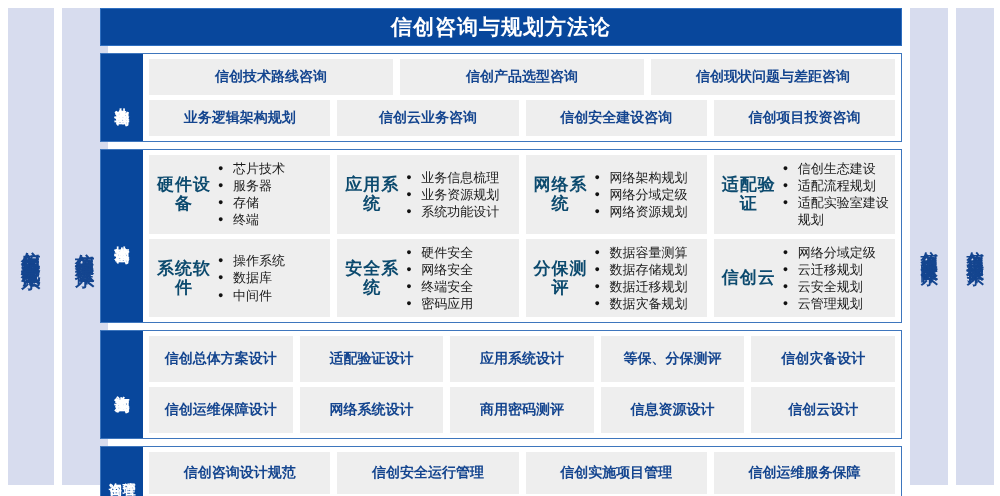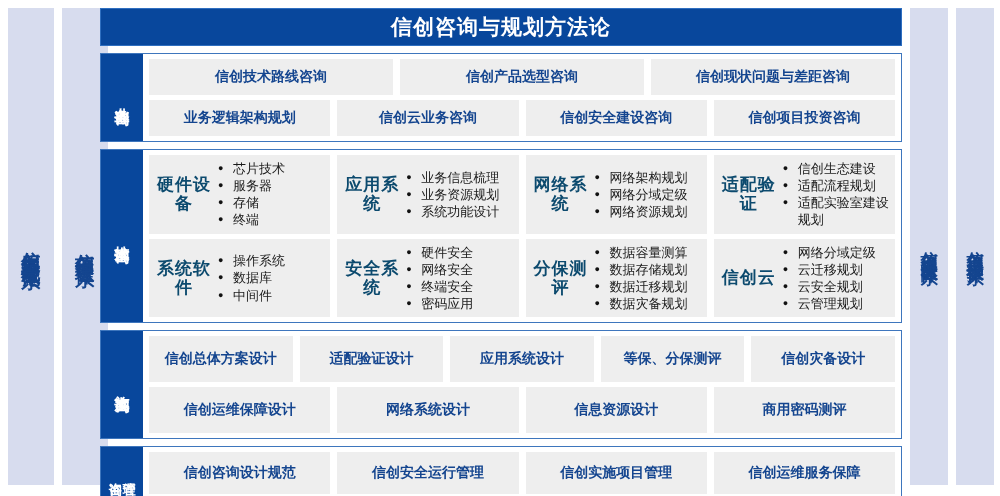--- a/index.html
+++ b/index.html
@@ -295,8 +295,8 @@
         <div class="cell-row">
           <div class="cell">信创运维保障设计</div>
           <div class="cell">网络系统设计</div>
+          <div class="cell">商用密码测评</div>
           <div class="cell">信息资源设计</div>
-          <div class="cell">商用密码测评</div>
         </div>
       </div>
     </div>

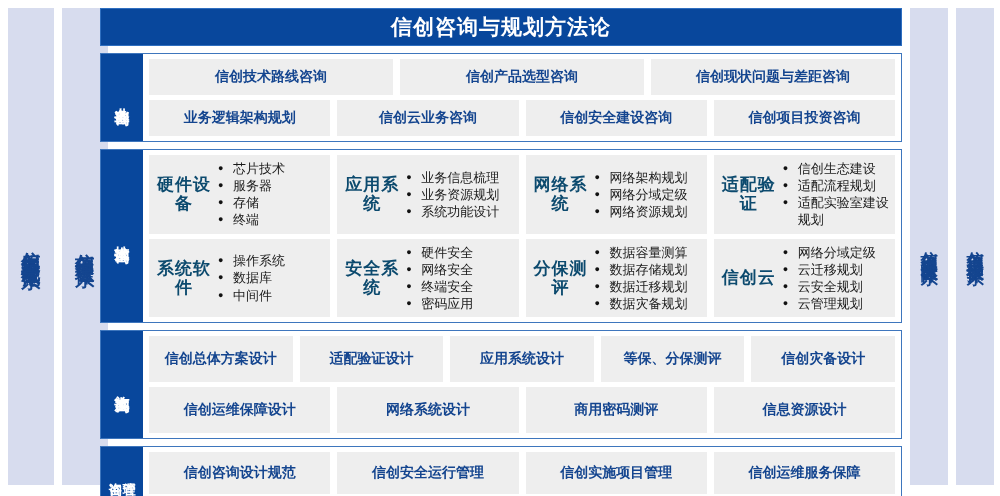--- a/index.html
+++ b/index.html
@@ -297,6 +297,7 @@
           <div class="cell">网络系统设计</div>
           <div class="cell">商用密码测评</div>
           <div class="cell">信息资源设计</div>
+          <div class="cell">信创云设计</div>
         </div>
       </div>
     </div>

